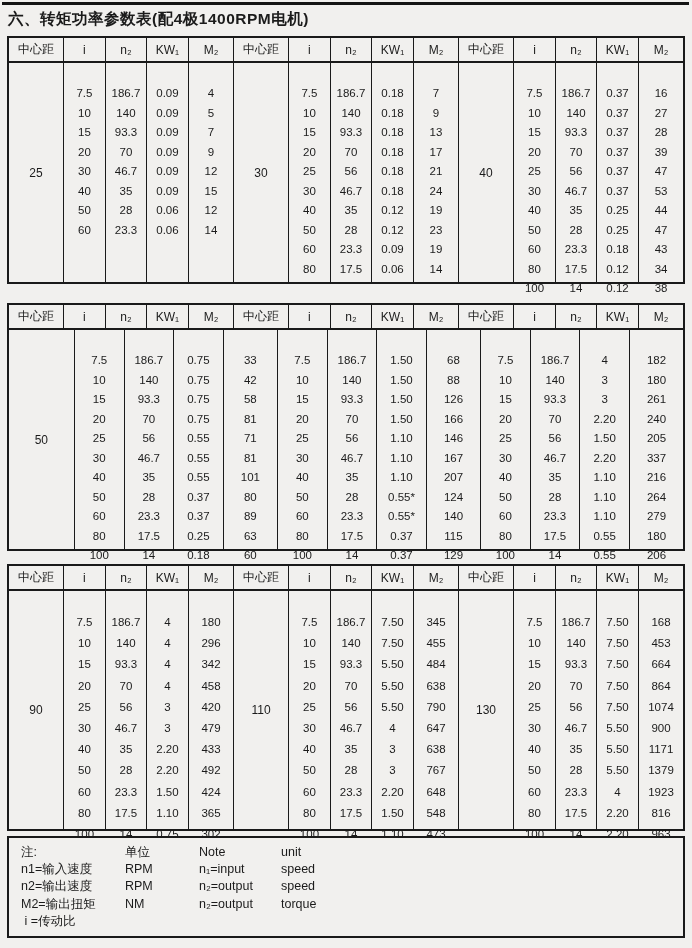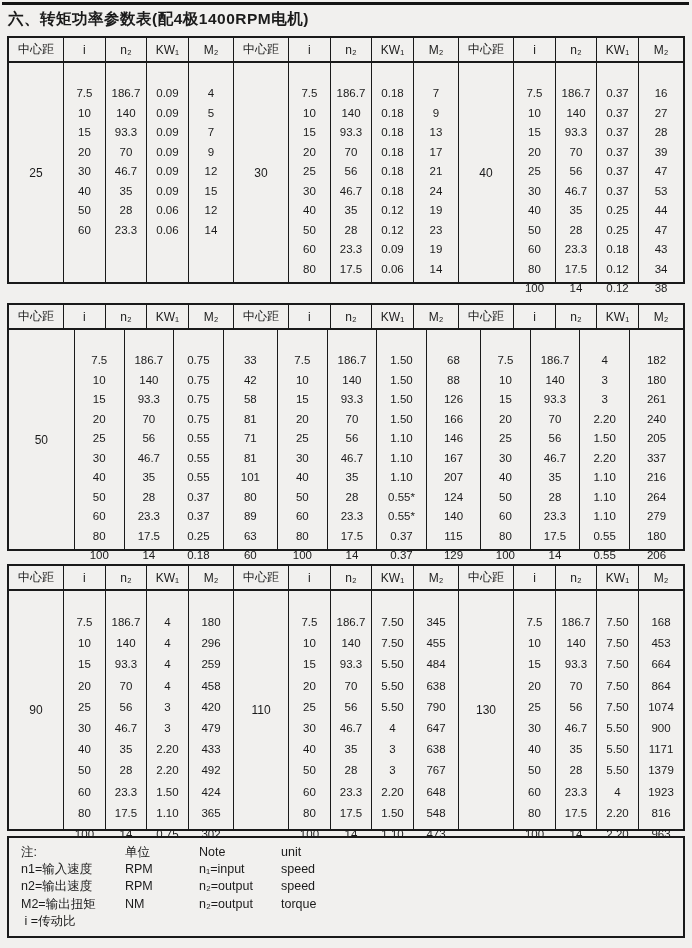--- a/index.html
+++ b/index.html
@@ -486,7 +486,7 @@
       <div class="col w4">
         <div class="cell">180</div>
         <div class="cell">296</div>
-        <div class="cell">259</div>
+        <div class="cell">342</div>
         <div class="cell">458</div>
         <div class="cell">420</div>
         <div class="cell">479</div>

